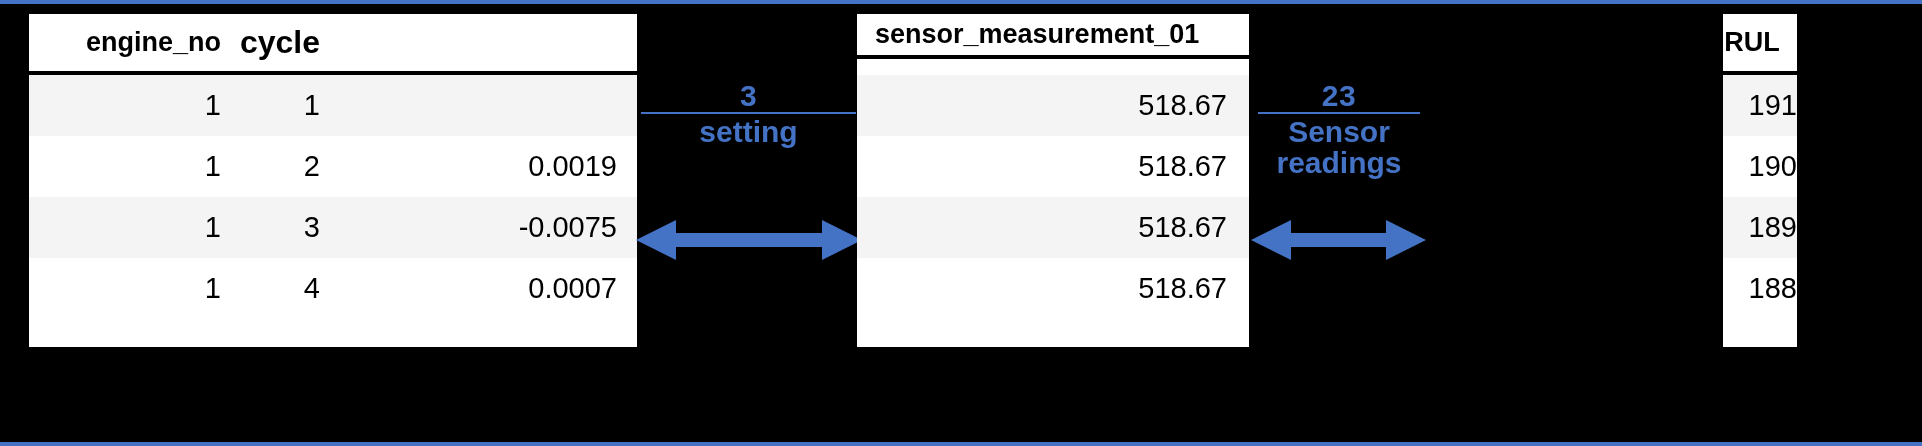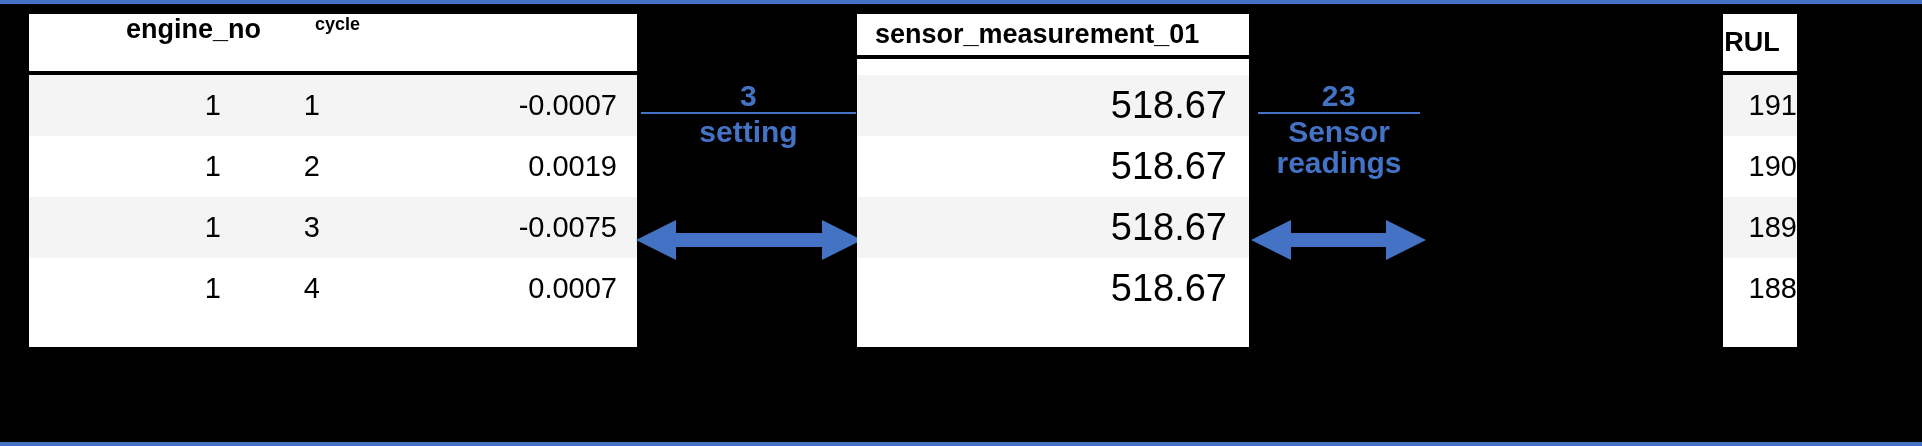--- a/index.html
+++ b/index.html
@@ -67,7 +67,7 @@
     width: 608px;
     height: 333px;
   }
-  #table-left .df-head { height: 62px; align-items: flex-start; padding-left: 40px; }
+  #table-left .df-head { height: 62px; align-items: center; }
   #table-left .df-row  { height: 61px; }
   #table-left .c0 { width: 200px; font-size: 29px; padding-right: 8px; }
   #table-left .c1 { width: 105px; font-size: 29px; padding-right: 14px; }

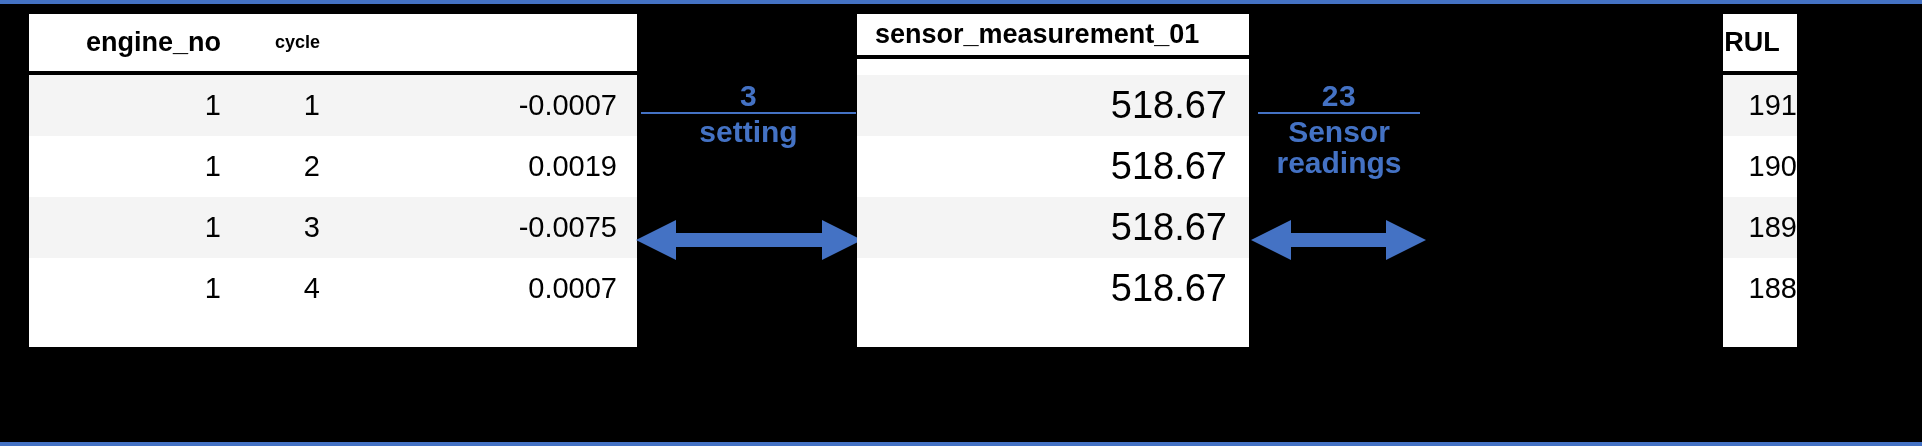--- a/index.html
+++ b/index.html
@@ -73,7 +73,7 @@
   #table-left .c1 { width: 105px; font-size: 29px; padding-right: 14px; }
   #table-left .c2 { width: 303px; font-size: 29px; padding-right: 20px; }
   #table-left .df-head .c0 { font-size: 27px; }
-  #table-left .df-head .c1 { font-size: 18px; }
+  #table-left .df-head .c1 { font-size: 32px; }
   #table-left .df-head .c2 { font-size: 27px; }
   #table-left .df-body { padding-bottom: 0; }
   #table-left .spacer-row { height: 28px; background: #ffffff; }

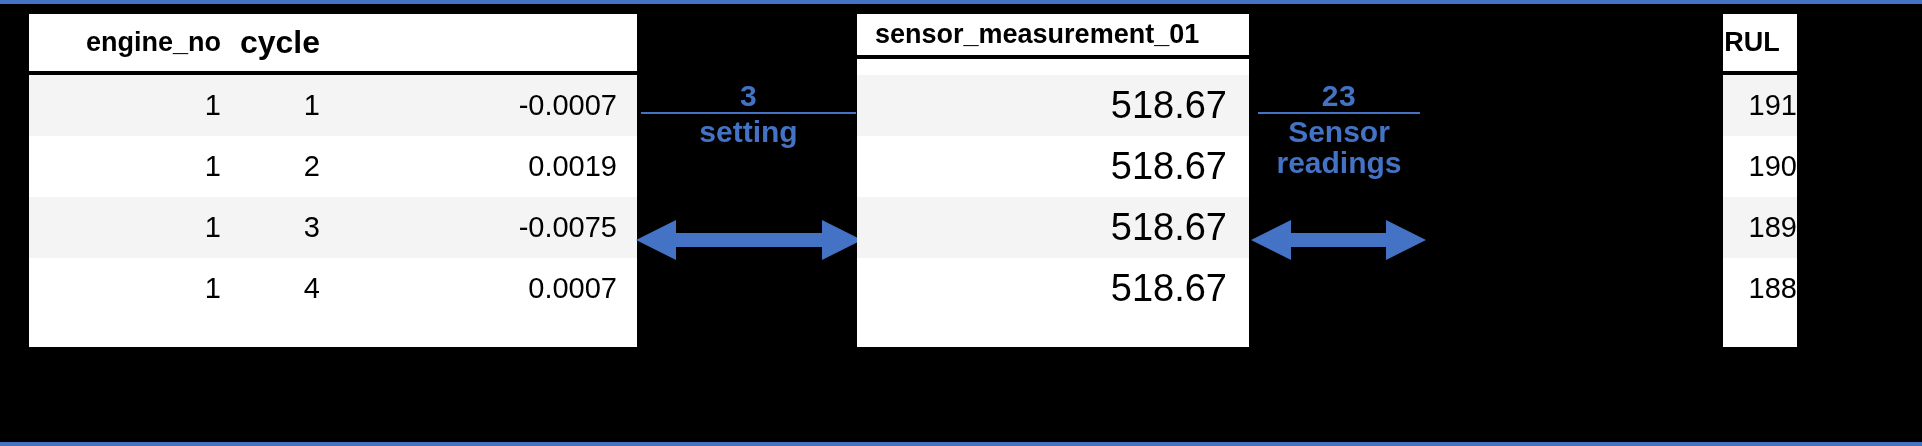--- a/index.html
+++ b/index.html
@@ -165,7 +165,6 @@
       <div class="df-row odd">
         <div class="cell c0">1</div>
         <div class="cell c1">1</div>
-        <div class="cell c2">-0.0007</div>
       </div>
       <div class="df-row even">
         <div class="cell c0">1</div>

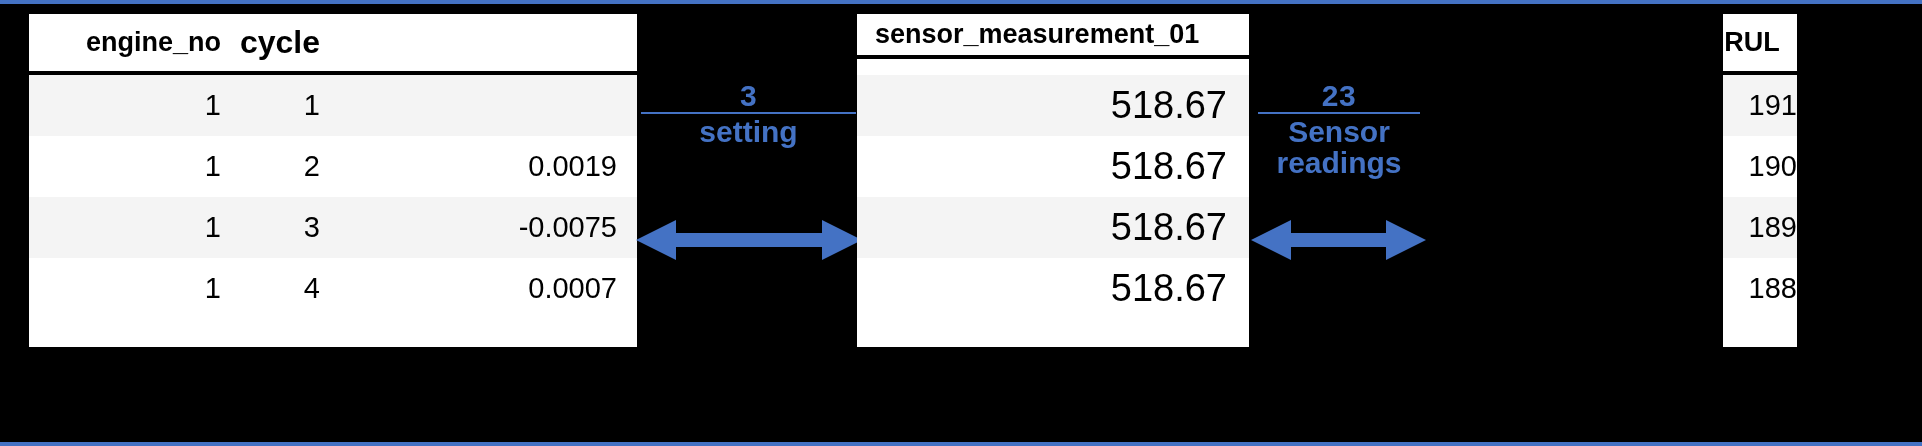--- a/index.html
+++ b/index.html
@@ -88,7 +88,7 @@
   }
   #table-sensor .df-head { height: 62px; align-items: center; }
   #table-sensor .df-row  { height: 61px; }
-  #table-sensor .c0 { width: 392px; font-size: 38px; padding-right: 22px; }
+  #table-sensor .c0 { width: 392px; font-size: 29px; padding-right: 22px; }
   #table-sensor .df-head .c0 { font-size: 27px; justify-content: flex-start; padding-left: 18px; }
   #table-sensor .spacer-row { height: 28px; background: #ffffff; }
 

